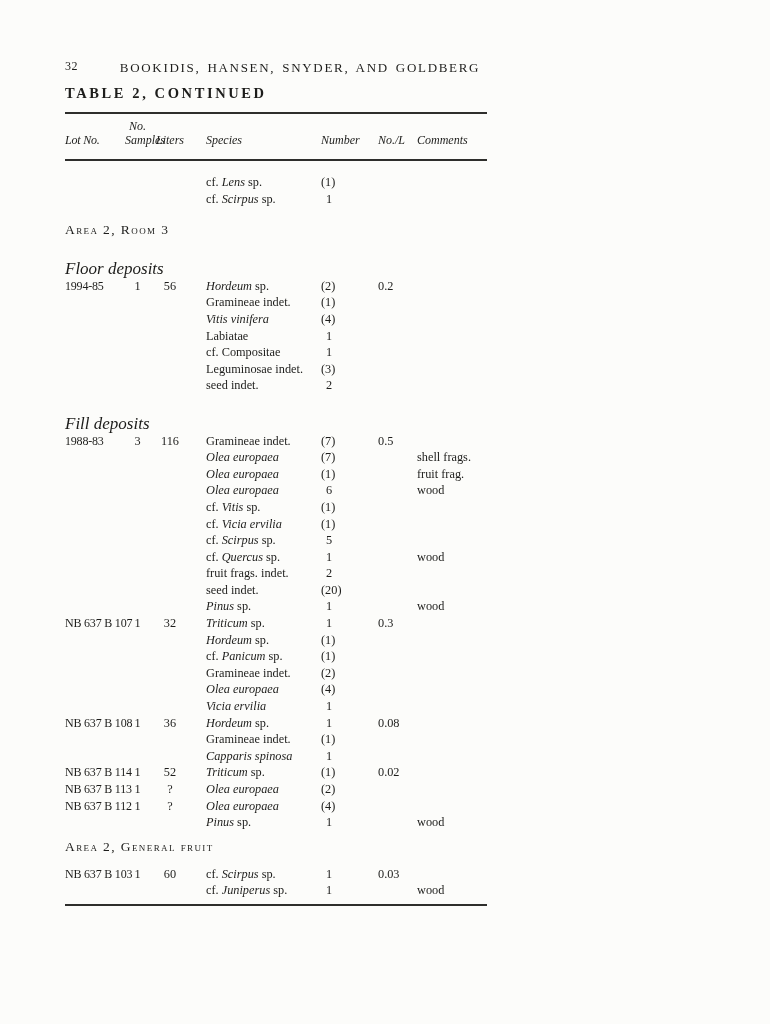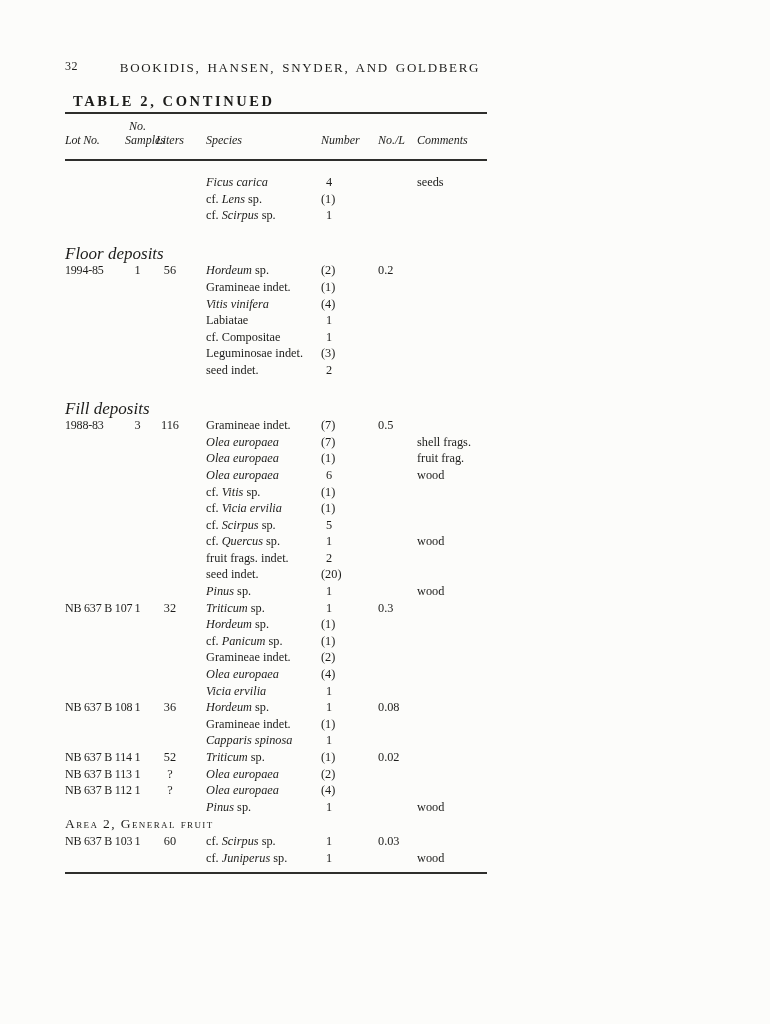--- a/index.html
+++ b/index.html
@@ -16,7 +16,7 @@
   }
   
   .tbl-title{
-    position:absolute;left:65px;top:85px;margin:8px;
+    position:absolute;left:65px;top:85px;margin:0;
     font-size:14.5px;font-weight:700;letter-spacing:2.6px;
   }
   

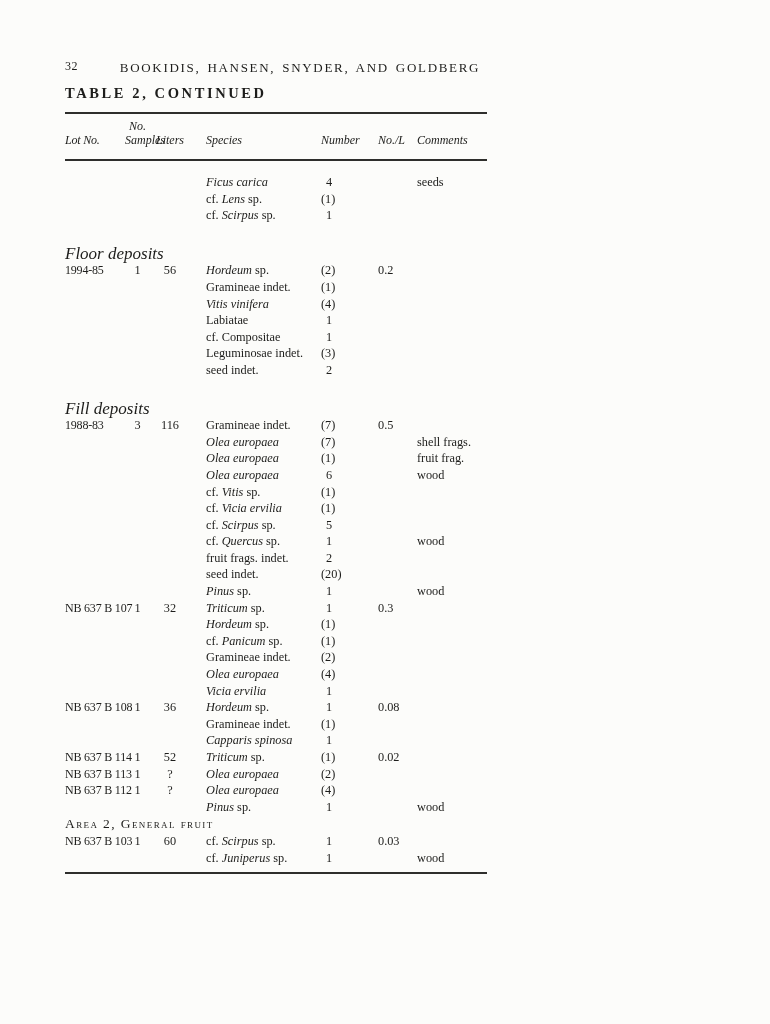--- a/index.html
+++ b/index.html
@@ -93,16 +93,6 @@
     <span class="c samples"></span>
     <span class="c liters"></span>
     <span class="c spacer"></span>
-    <span class="c species"><span class="sp-pre"></span><span class="sp-it">Ficus carica</span><span class="sp-post"></span></span>
-    <span class="c number" style="padding-left: 5px;">4</span>
-    <span class="c nol"></span>
-    <span class="c comments">seeds</span>
-  </div>
-        <div class="trow">
-    <span class="c lot"></span>
-    <span class="c samples"></span>
-    <span class="c liters"></span>
-    <span class="c spacer"></span>
     <span class="c species"><span class="sp-pre">cf. </span><span class="sp-it">Lens</span><span class="sp-post"> sp.</span></span>
     <span class="c number">(1)</span>
     <span class="c nol"></span>

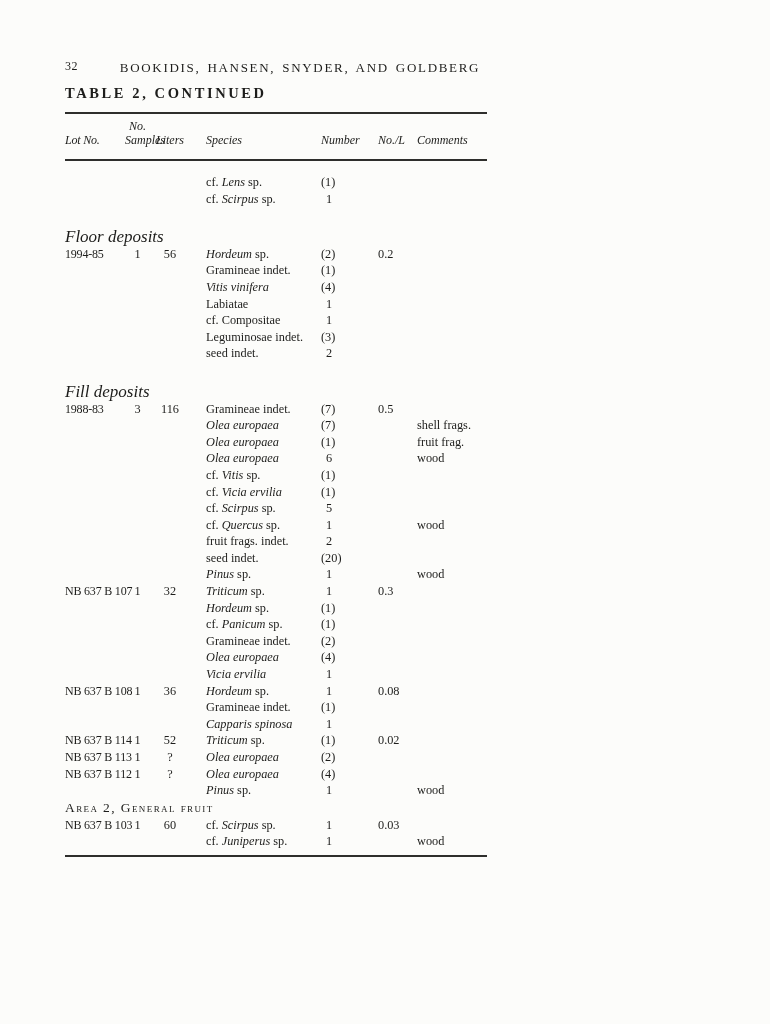--- a/index.html
+++ b/index.html
@@ -109,6 +109,7 @@
     <span class="c comments"></span>
   </div>
       </div>
+      <div class="sect">Area 2, Room 3</div>
       <div class="subsect">Floor deposits</div>
       <div class="rows-block">
         <div class="trow">

